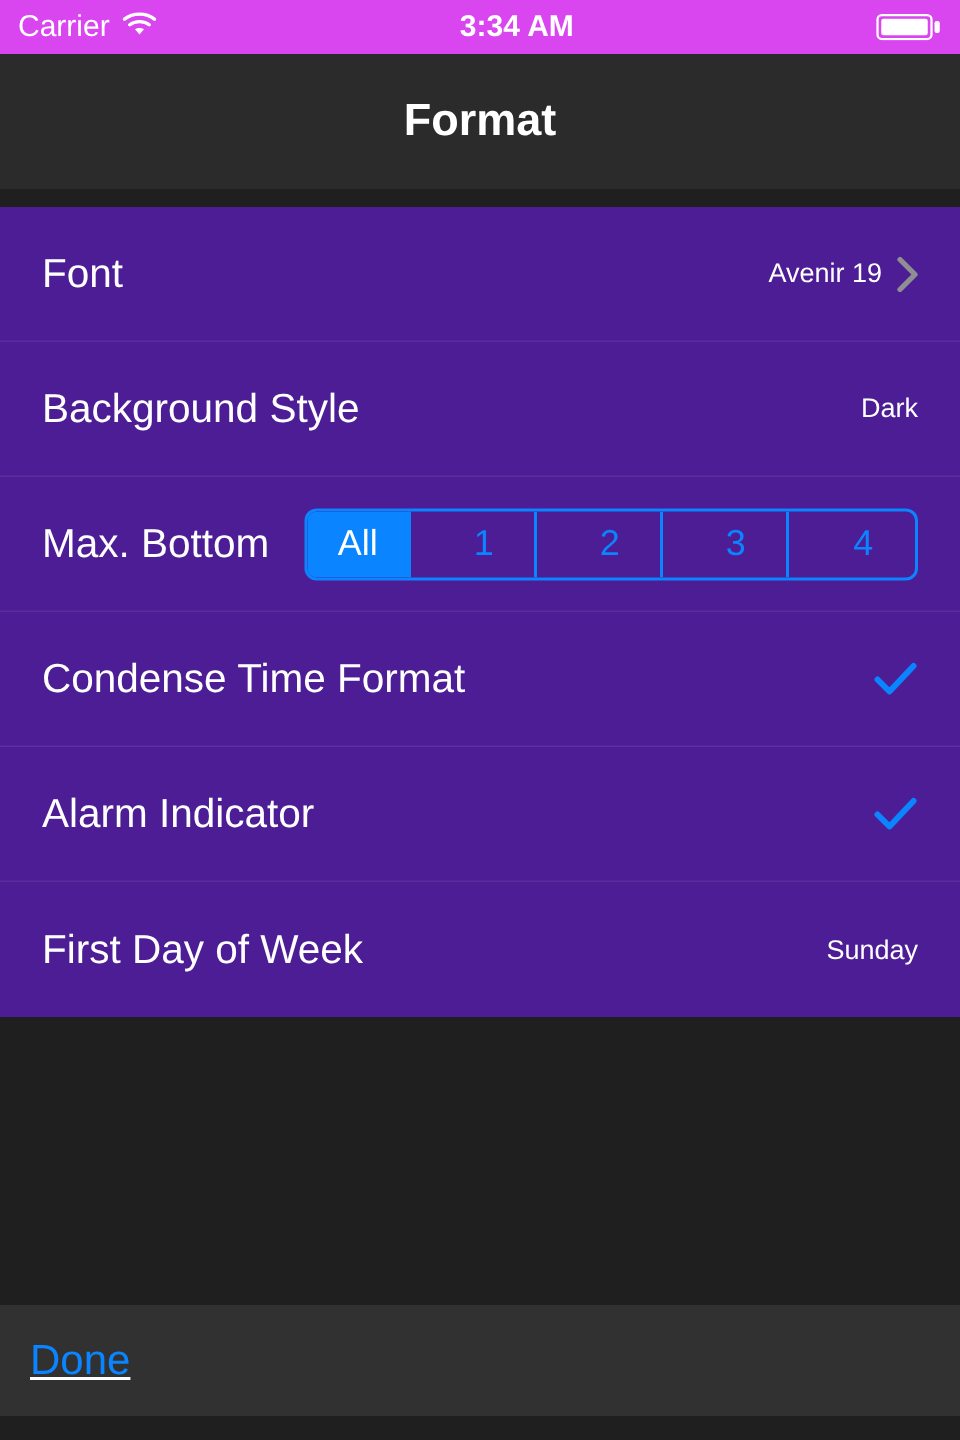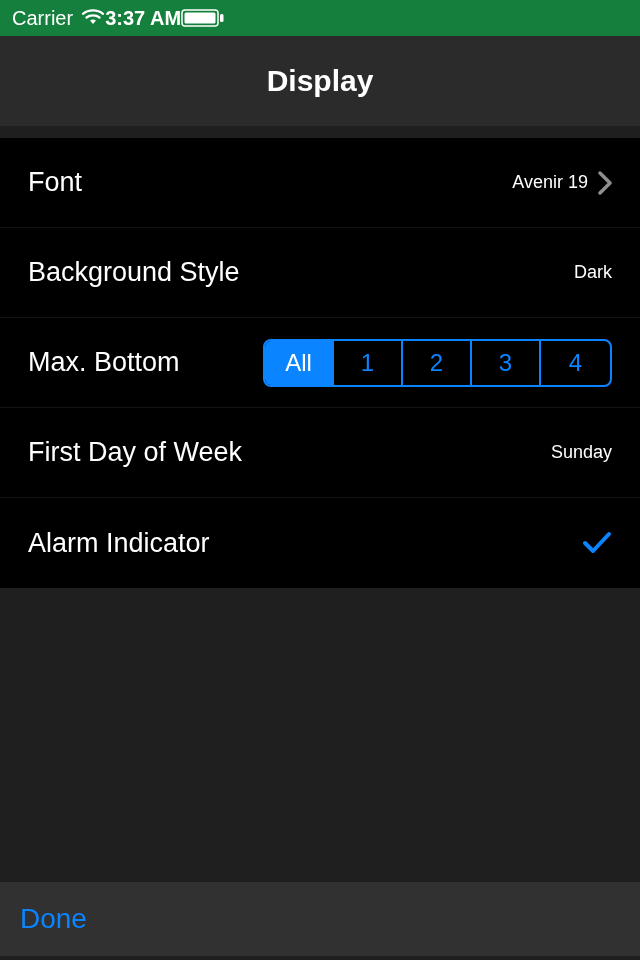--- a/index.html
+++ b/index.html
@@ -13,9 +13,10 @@
   
   .status-bar {
     height: 36px;
-    background: #15803d;
-    display: flex;
-    align-items: center;
+    background: #d946ef;
+    display: flex;
+    align-items: center;
+    justify-content: space-between;
     padding: 0 12px;
     font-size: 20px;
     font-weight: 500;

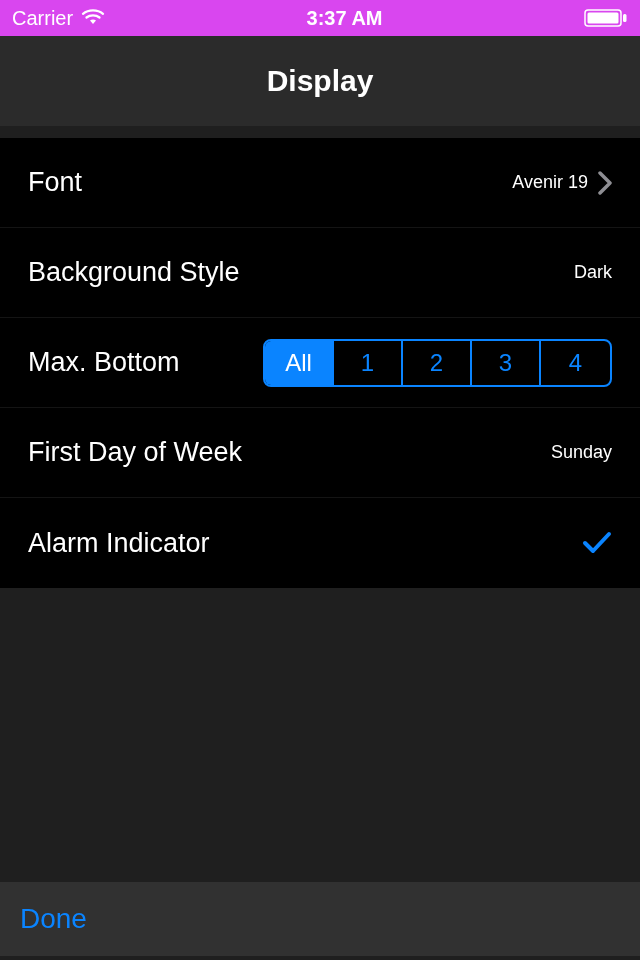--- a/index.html
+++ b/index.html
@@ -139,7 +139,7 @@
       </svg>
     </span>
   </div>
-  <div class="status-center">3:37 AM</div>
+  <div class="status-center">3:34 AM</div>
   <div class="status-right">
     <svg width="44" height="18" viewBox="0 0 44 18">
       <rect x="1" y="1" width="36" height="16" rx="3" ry="3" fill="none" stroke="#fff" stroke-width="1.5"></rect>

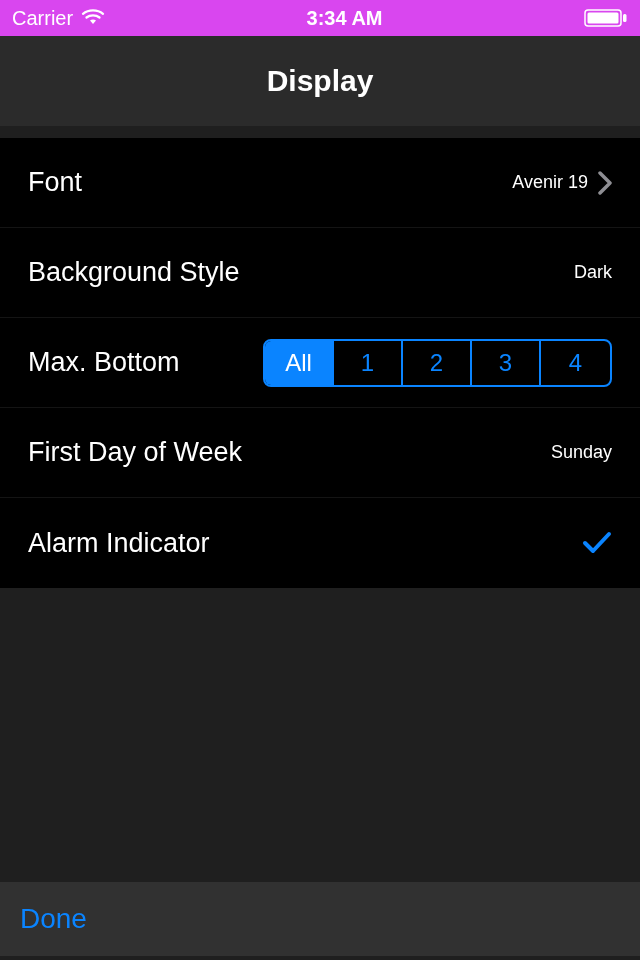--- a/index.html
+++ b/index.html
@@ -150,7 +150,7 @@
 </div>
 
 <div class="nav-bar">
-  <div class="nav-title">Display</div>
+  <div class="nav-title">Format</div>
 </div>
 
 <div class="settings-list">

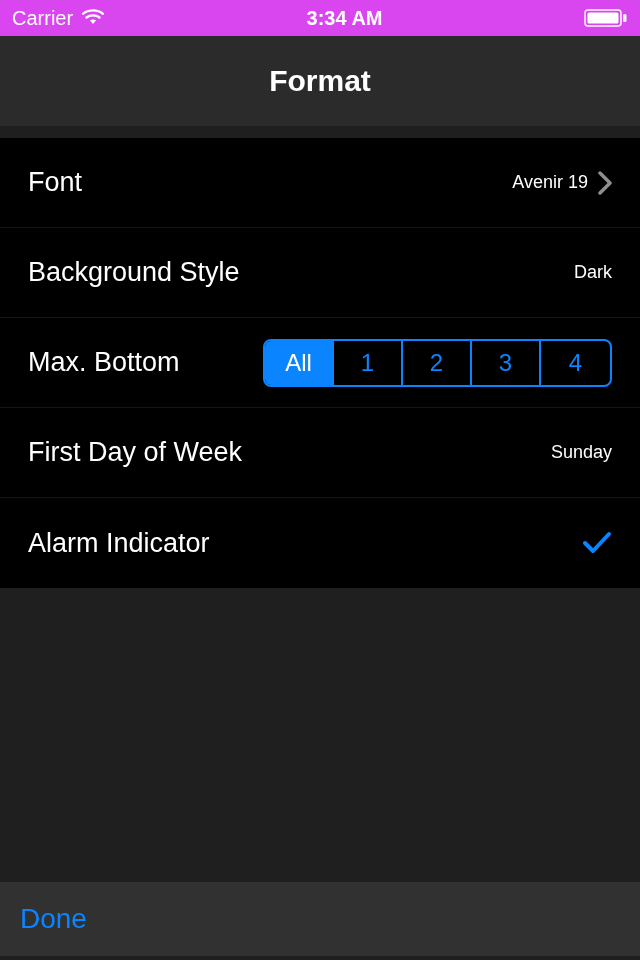--- a/index.html
+++ b/index.html
@@ -43,7 +43,7 @@
   
   .settings-list {
     margin-top: 12px;
-    background: #000000;
+    background: #4c1d95;
     display: flex;
     flex-direction: column;
   }

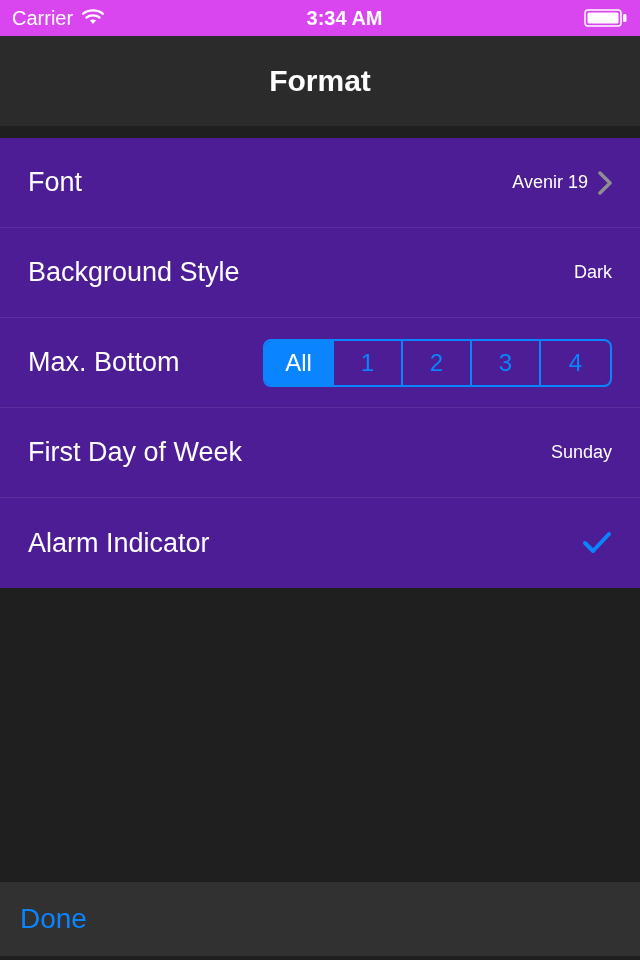--- a/index.html
+++ b/index.html
@@ -82,6 +82,7 @@
     border-radius: 8px;
     overflow: hidden;
     height: 48px;
+    gap: 15px;
   }
   .segmented .seg {
     width: 69px;

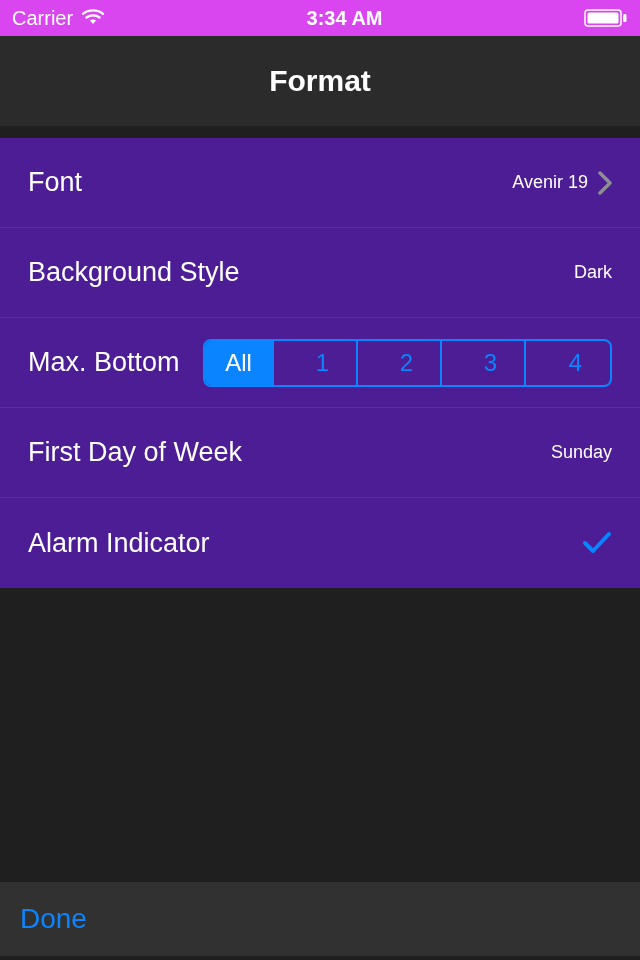--- a/index.html
+++ b/index.html
@@ -187,15 +187,8 @@
   </div>
 
 
-
-  <div class="row">
-    <span class="row-label">First Day of Week</span>
-    <span class="row-spacer"></span>
-    <span class="row-value" style="margin-right:0">Sunday</span>
-  </div>
-
-  <div class="row">
-    <span class="row-label">Alarm Indicator</span>
+  <div class="row">
+    <span class="row-label">Condense Time Format</span>
     <span class="row-spacer"></span>
     <span class="check">
       <svg width="30" height="24" viewBox="0 0 30 24">
@@ -204,6 +197,22 @@
     </span>
   </div>
 
+  <div class="row">
+    <span class="row-label">First Day of Week</span>
+    <span class="row-spacer"></span>
+    <span class="row-value" style="margin-right:0">Sunday</span>
+  </div>
+
+  <div class="row">
+    <span class="row-label">Alarm Indicator</span>
+    <span class="row-spacer"></span>
+    <span class="check">
+      <svg width="30" height="24" viewBox="0 0 30 24">
+          <path d="M3 12 L11 20 L27 3" stroke="#0a84ff" stroke-width="4" fill="none" stroke-linecap="round" stroke-linejoin="round"></path>
+        </svg>
+    </span>
+  </div>
+
 </div>
 
 <div class="toolbar">

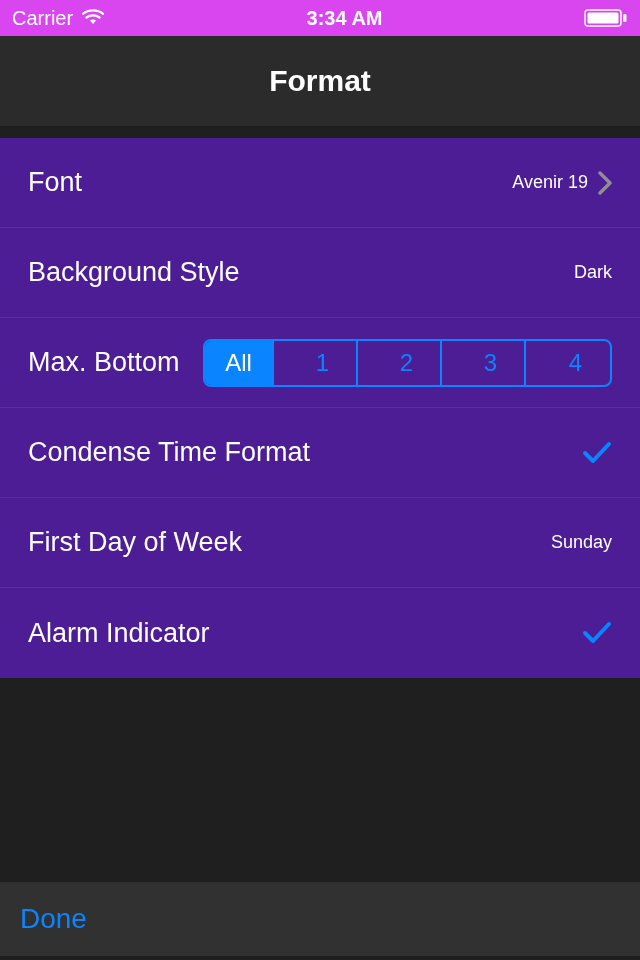--- a/index.html
+++ b/index.html
@@ -198,12 +198,6 @@
   </div>
 
   <div class="row">
-    <span class="row-label">First Day of Week</span>
-    <span class="row-spacer"></span>
-    <span class="row-value" style="margin-right:0">Sunday</span>
-  </div>
-
-  <div class="row">
     <span class="row-label">Alarm Indicator</span>
     <span class="row-spacer"></span>
     <span class="check">
@@ -213,6 +207,12 @@
     </span>
   </div>
 
+  <div class="row">
+    <span class="row-label">First Day of Week</span>
+    <span class="row-spacer"></span>
+    <span class="row-value" style="margin-right:0">Sunday</span>
+  </div>
+
 </div>
 
 <div class="toolbar">

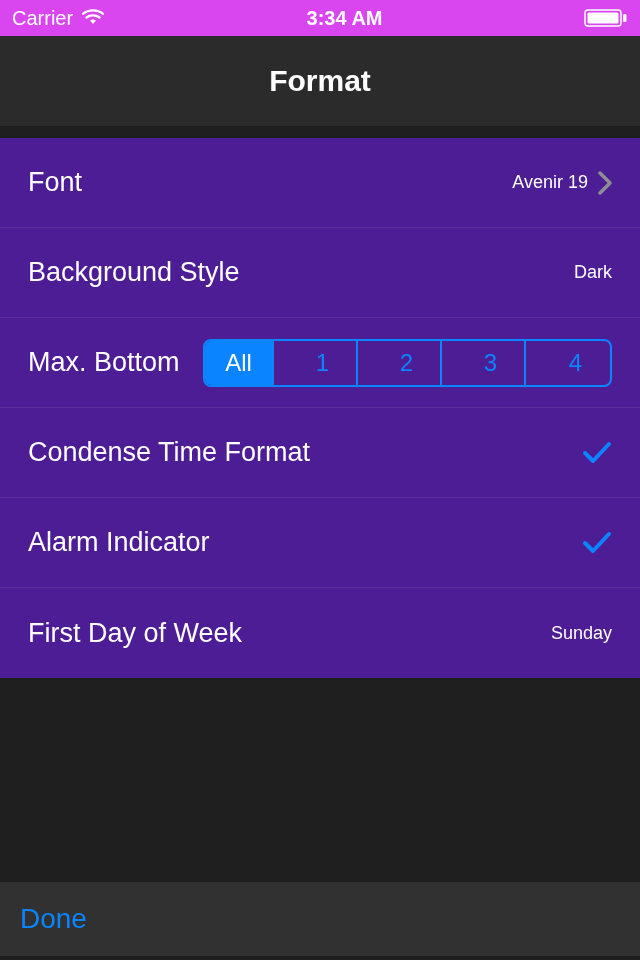--- a/index.html
+++ b/index.html
@@ -112,13 +112,14 @@
   .toolbar {
     position: absolute;
     left: 0;
-    bottom: 4px;
+    bottom: 16px;
     width: 100%;
     height: 74px;
     background: #313131;
     display: flex;
     align-items: center;
     padding: 0 20px;
+    text-decoration: underline;
   }
   .toolbar-btn {
     font-size: 28px;

